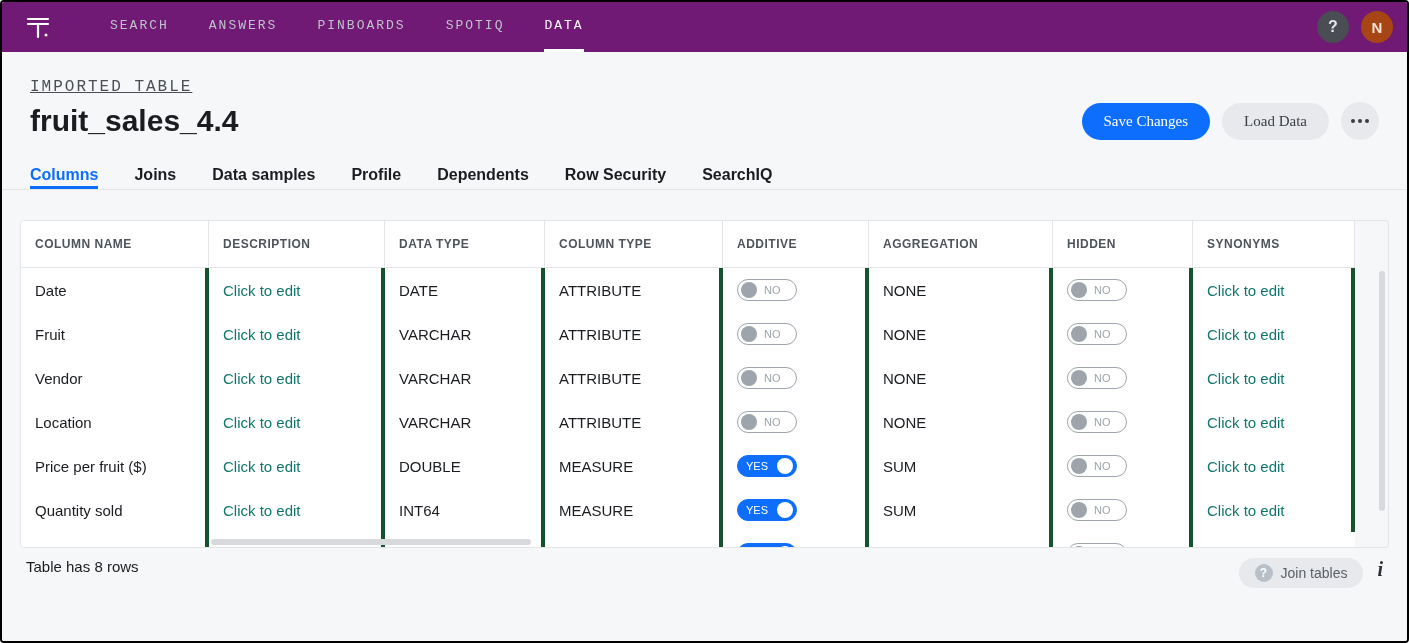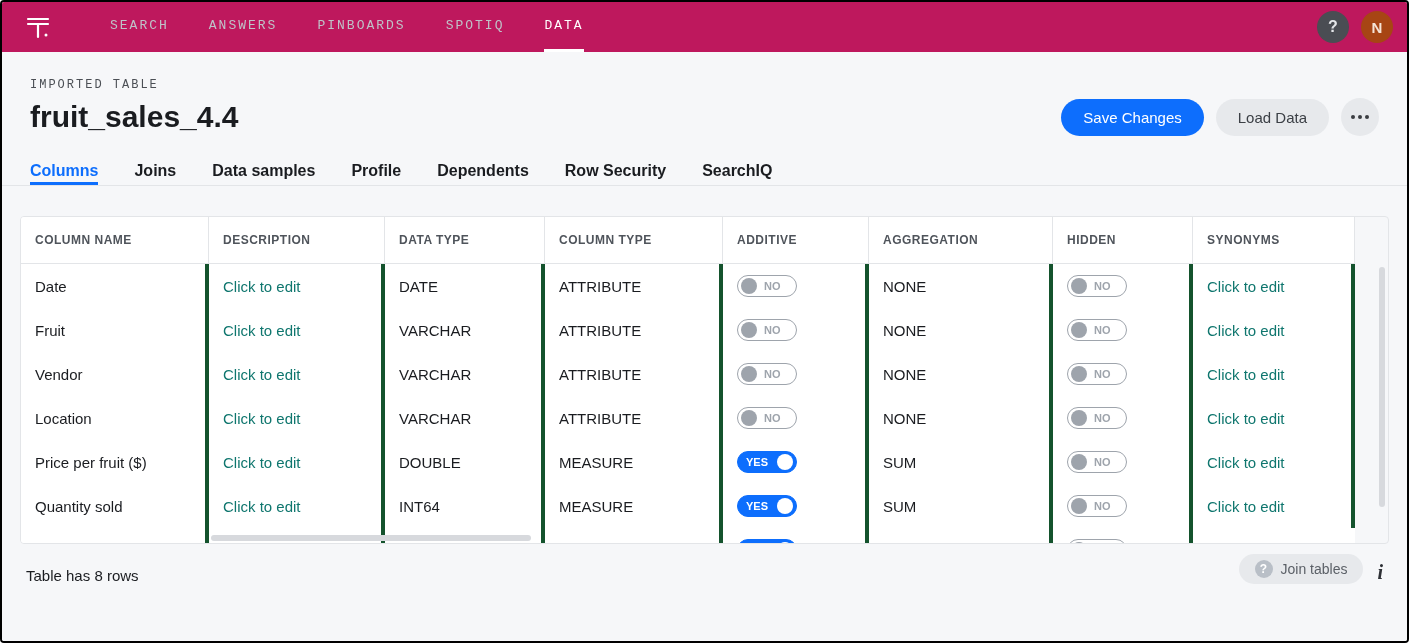--- a/index.html
+++ b/index.html
@@ -17,7 +17,7 @@
 
   
   .topnav {
-    background: #be185d;
+    background: #701a75;
     height: 50px;
     display: flex;
     align-items: center;

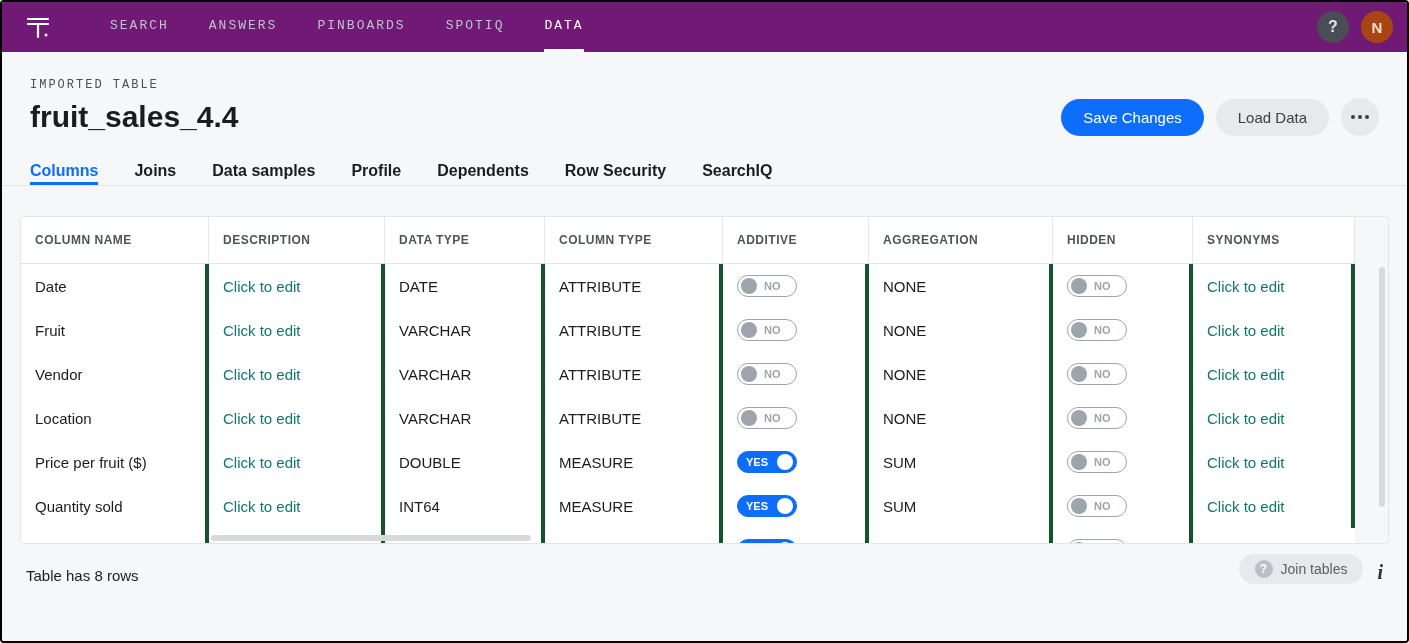--- a/index.html
+++ b/index.html
@@ -70,8 +70,9 @@
   .sublabel {
     font-family: "Courier New", monospace;
     letter-spacing: 2px;
-    font-size: 12px;
+    font-size: 16px;
     color:#4b4f55;
+    text-decoration:underline;
   }
   .titlebar {
     display:flex;

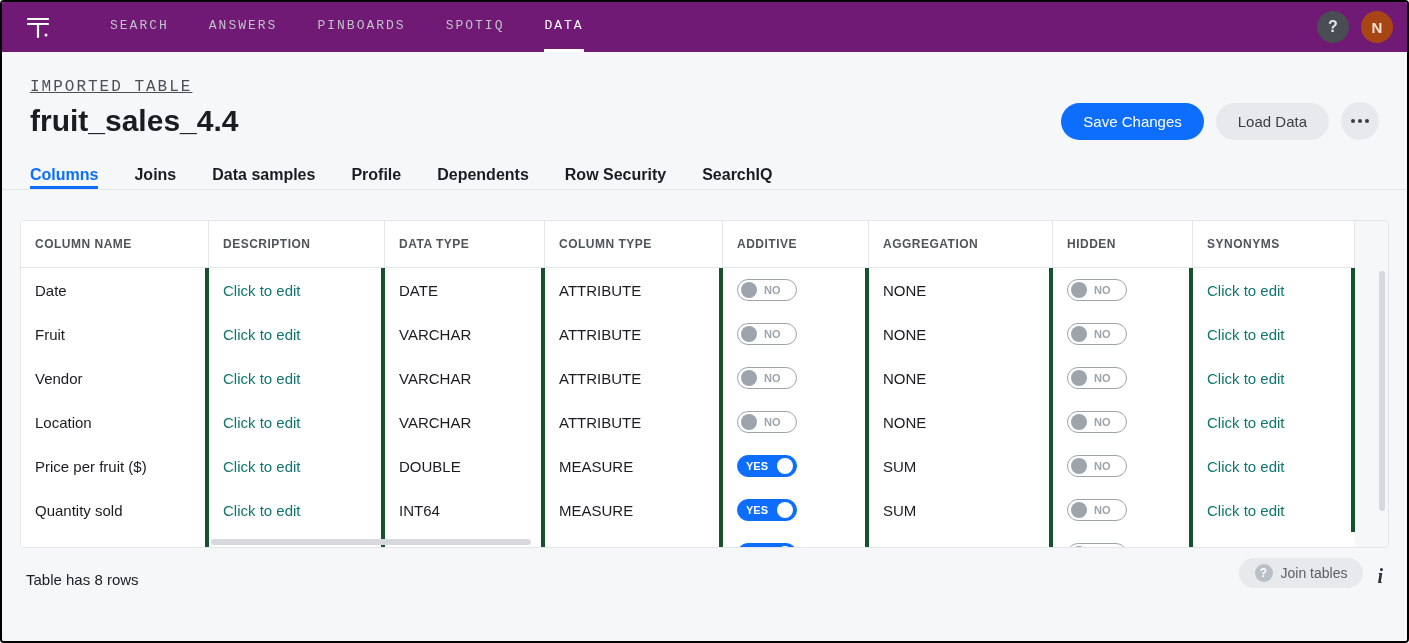--- a/index.html
+++ b/index.html
@@ -93,6 +93,7 @@
     font-size: 15px;
     font-weight: 500;
     cursor:pointer;
+    font-family:Liberation Serif, serif;
   }
   .btn-primary { background:#0d6efd; color:#fff; }
   .btn-secondary { background:#e7e9ec; color:#3c4046; }

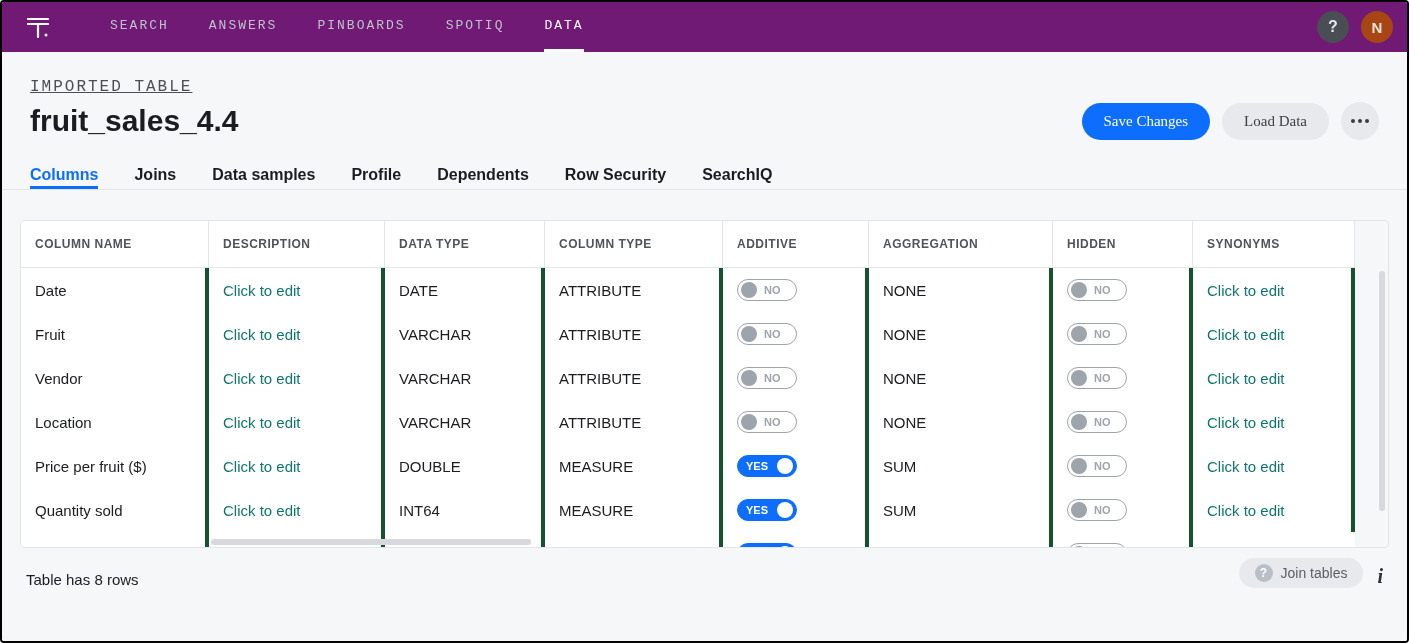--- a/index.html
+++ b/index.html
@@ -170,7 +170,7 @@
     position:relative;
     cursor:pointer;
     font-size: 11px;
-    font-weight:700;
+    font-weight:400;
   }
   .toggle .knob {
     width:16px; height:16px; border-radius:50%;

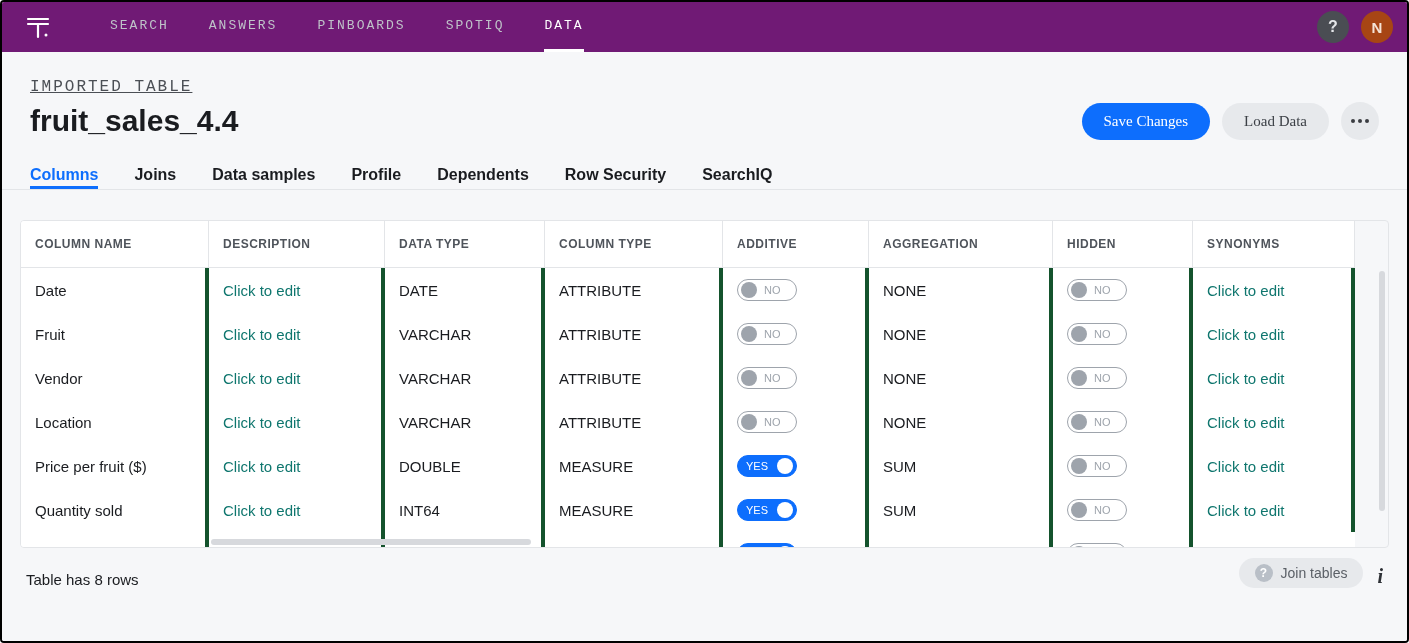--- a/index.html
+++ b/index.html
@@ -204,7 +204,7 @@
   
   .footer {
     display:flex;
-    align-items:flex-end;
+    align-items:flex-start;
     padding: 8px 24px;
     font-size: 15px;
     color:#1a1c20;

